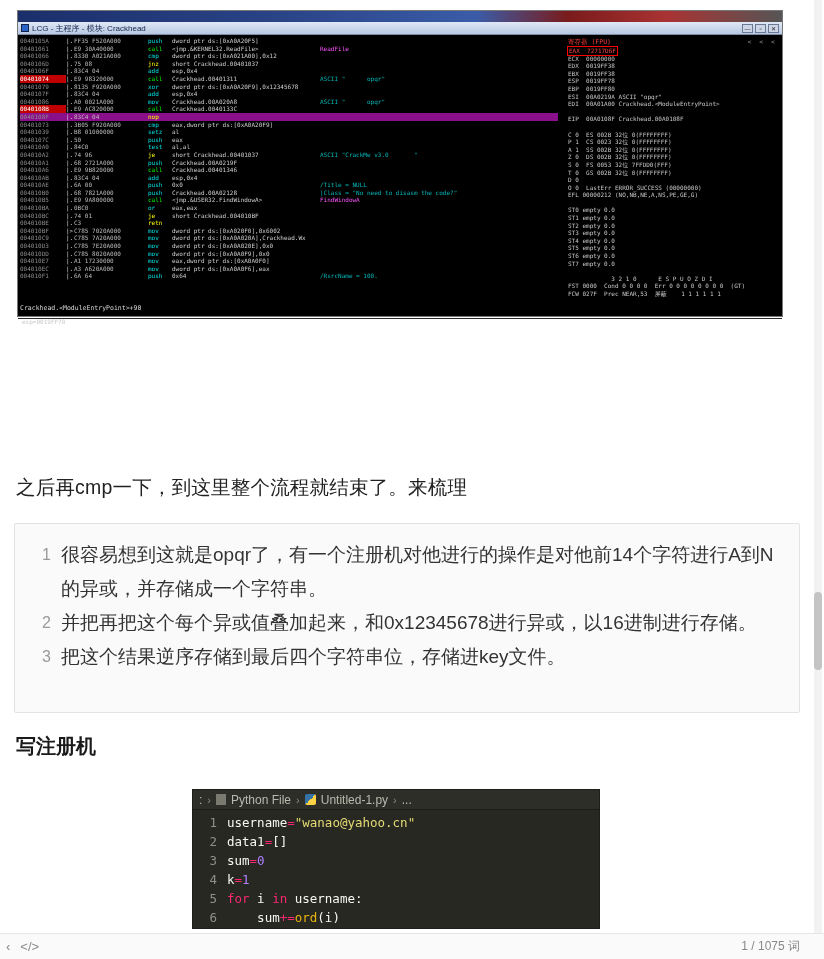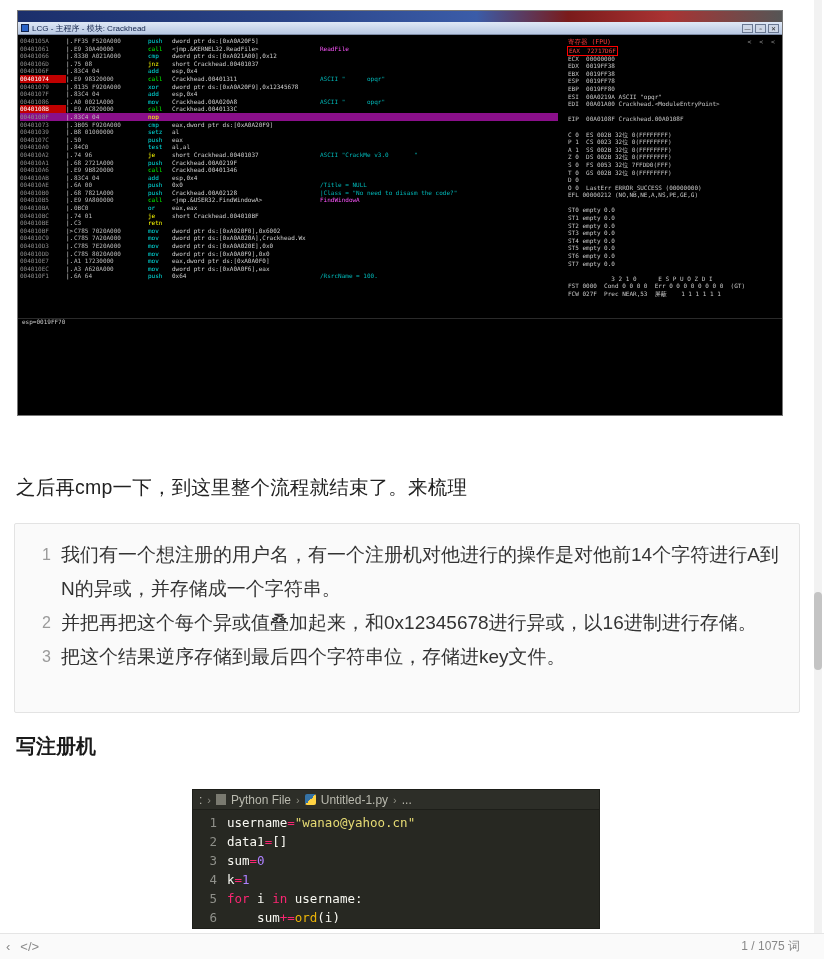--- a/index.html
+++ b/index.html
@@ -20,7 +20,7 @@
   .dbg-wrap {
     position: absolute;
     left: 17px; top: 10px;
-    width: 766px; height: 406px;
+    width: 766px; height: 307px;
     background: #404040;
     border: 1px solid #777;
   }

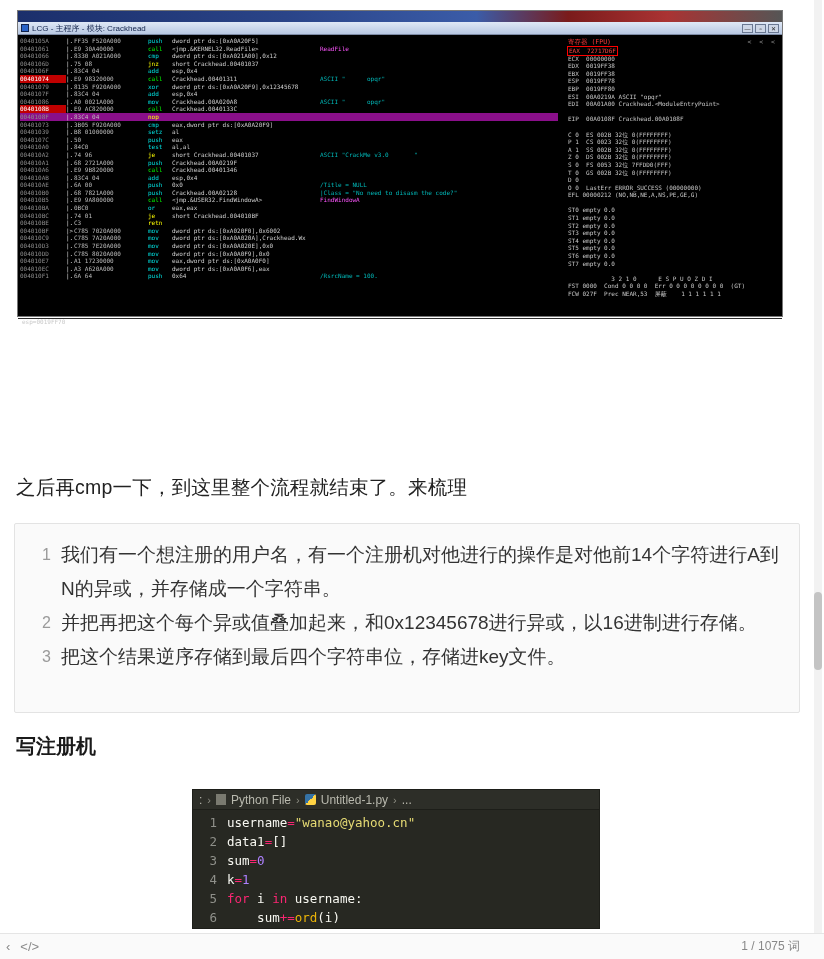--- a/index.html
+++ b/index.html
@@ -319,6 +319,7 @@
 
       <div class="dbg-bottomline"></div>
       <div class="dbg-status">esp=0019FF70</div>
+      <div class="dbg-footer">Crackhead.&lt;ModuleEntryPoint&gt;+90</div>
     </div>
   </div>
 

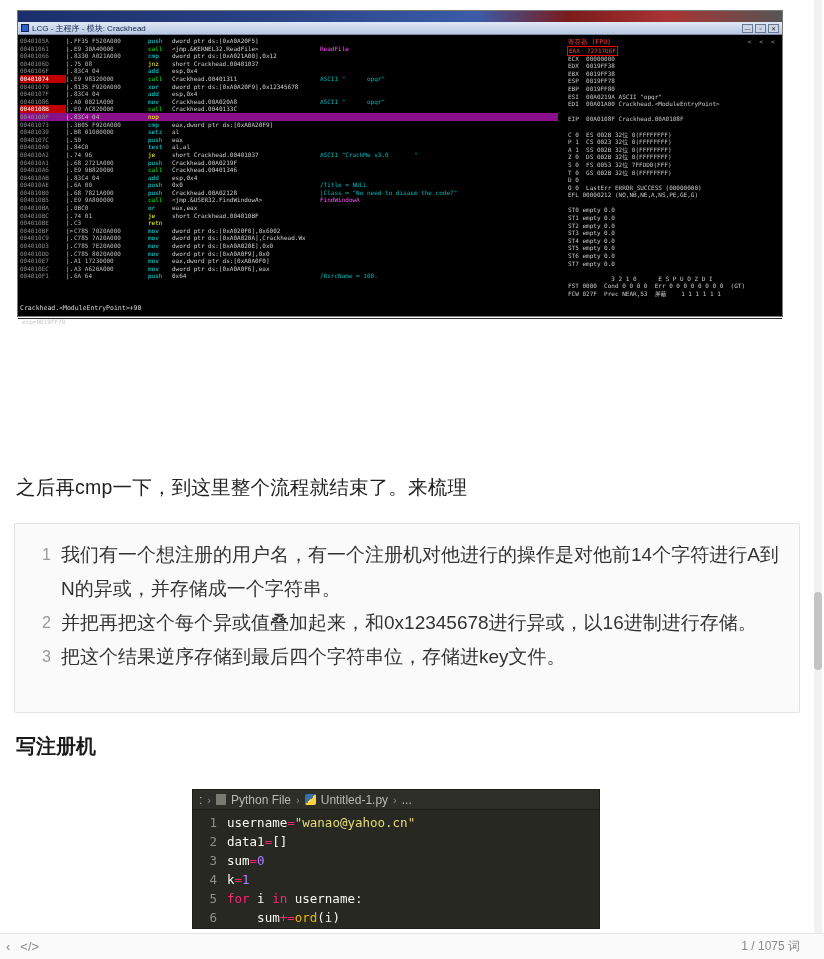--- a/index.html
+++ b/index.html
@@ -327,7 +327,7 @@
 
   <div class="quote">
     <ol id="steps">
-        <li><span class="num">1</span><span>我们有一个想注册的用户名，有一个注册机对他进行的操作是对他前14个字符进行A到N的异或，并存储成一个字符串。</span></li>
+        <li><span class="num">1</span><span>很容易想到这就是opqr了，有一个注册机对他进行的操作是对他前14个字符进行A到N的异或，并存储成一个字符串。</span></li>
         <li><span class="num">2</span><span>并把再把这个每个异或值叠加起来，和0x12345678进行异或，以16进制进行存储。</span></li>
         <li><span class="num">3</span><span>把这个结果逆序存储到最后四个字符串位，存储进key文件。</span></li>
       </ol>

